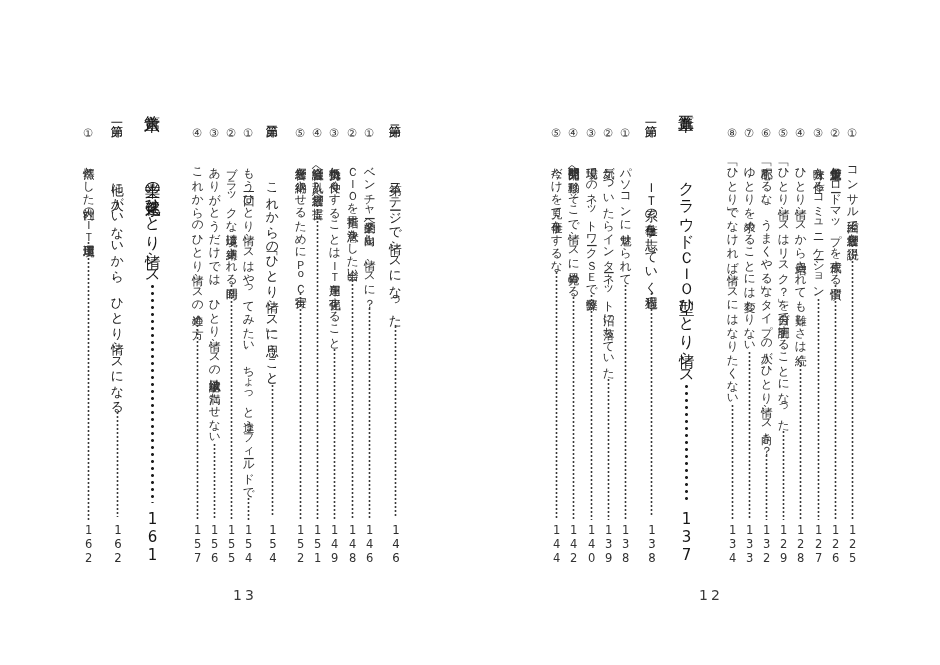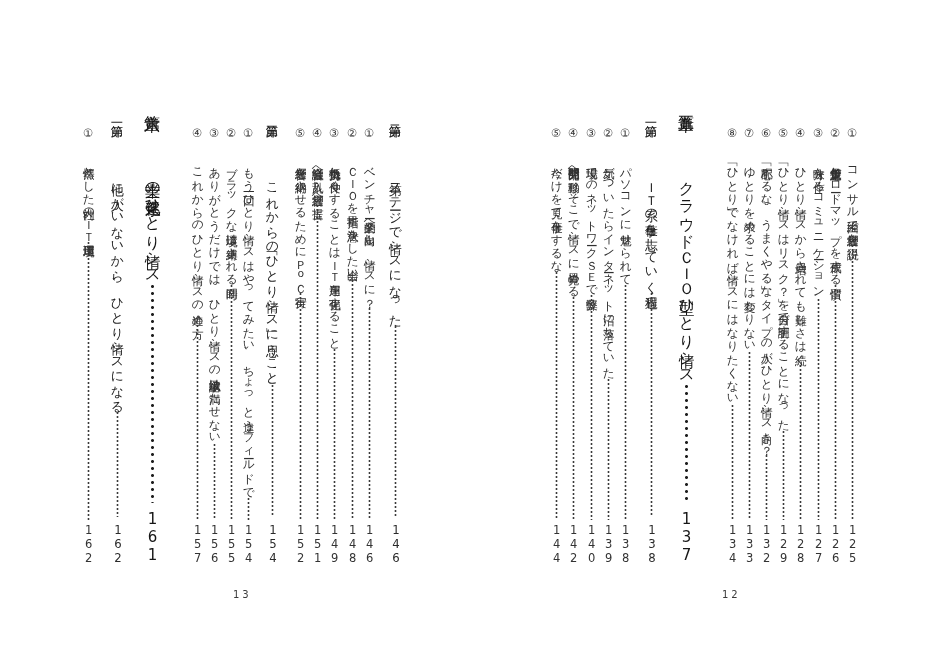--- a/index.html
+++ b/index.html
@@ -99,7 +99,7 @@
     .folio {
       position: absolute;
       top: 589px;
-      font-size: 10px;
+      font-size: 14px;
       letter-spacing: 3px;
       color: #3a3a3a;
       line-height: 12px;

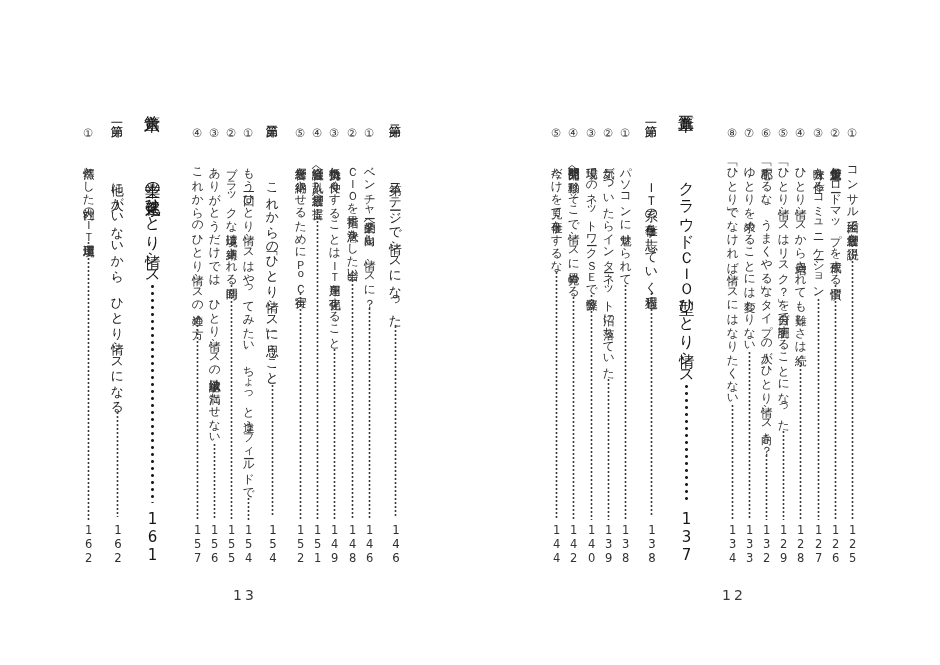--- a/index.html
+++ b/index.html
@@ -234,7 +234,7 @@
     </div>
   </div>
 
-  <span class="folio" style="left:722px">12</span>
+  <span class="folio" style="left:699px">12</span>
 
   <div class="page-half left"></div>
 

